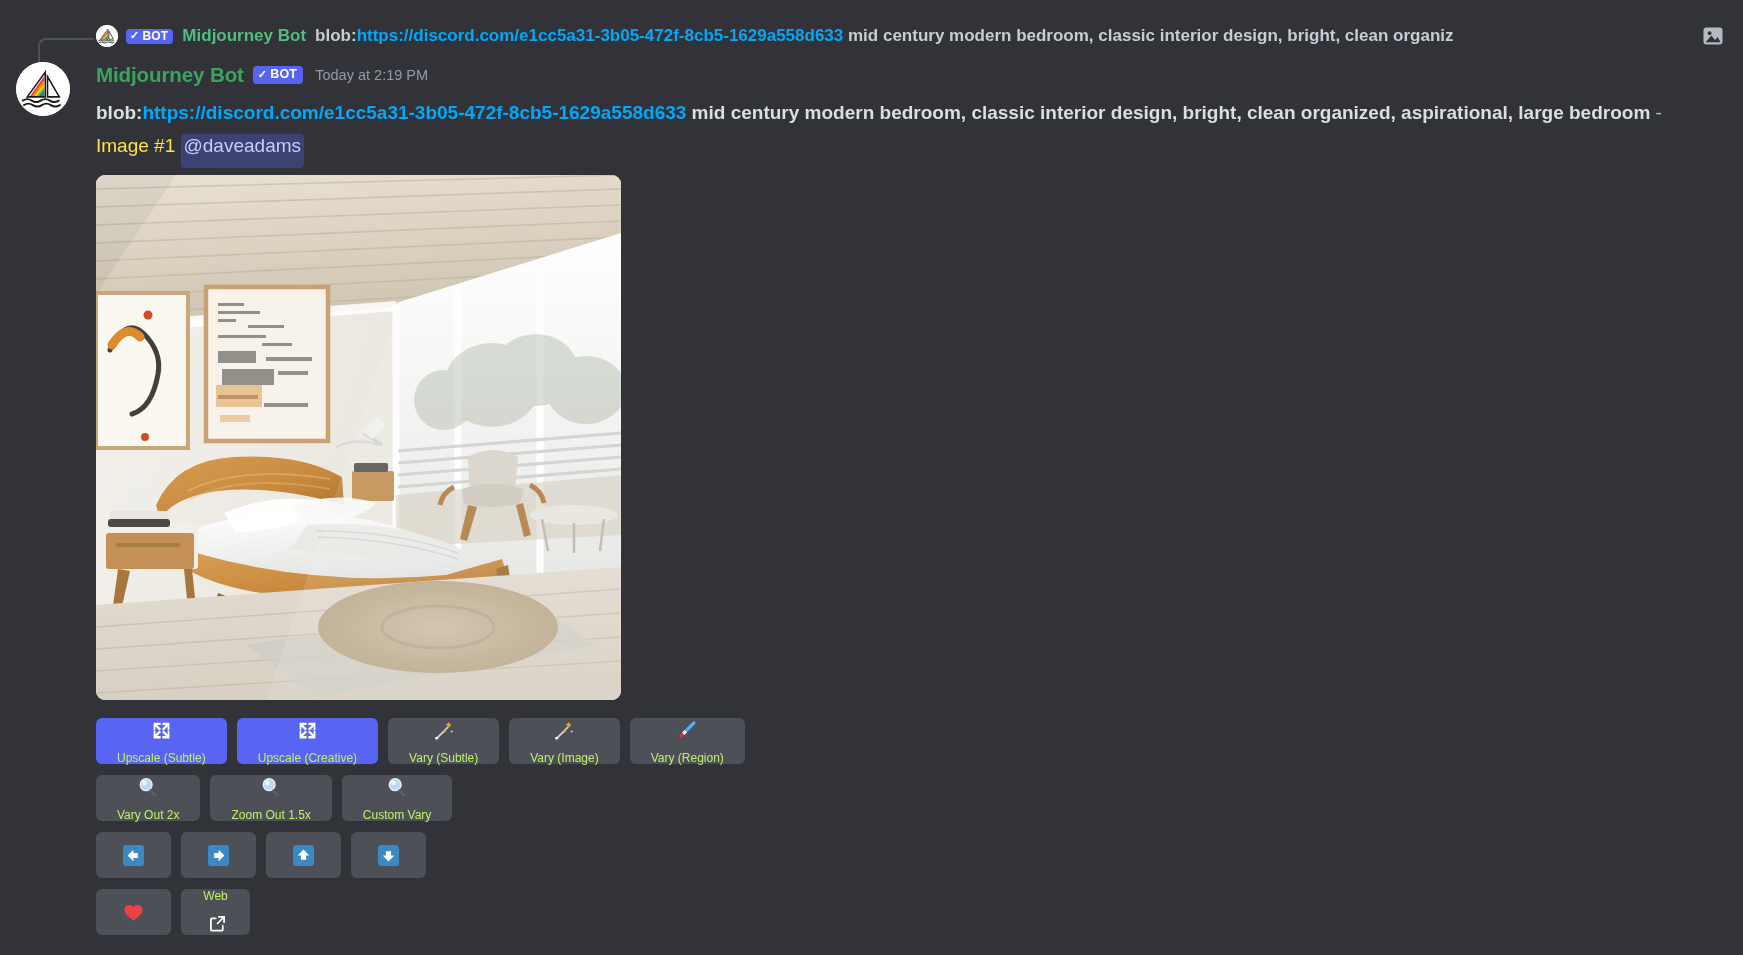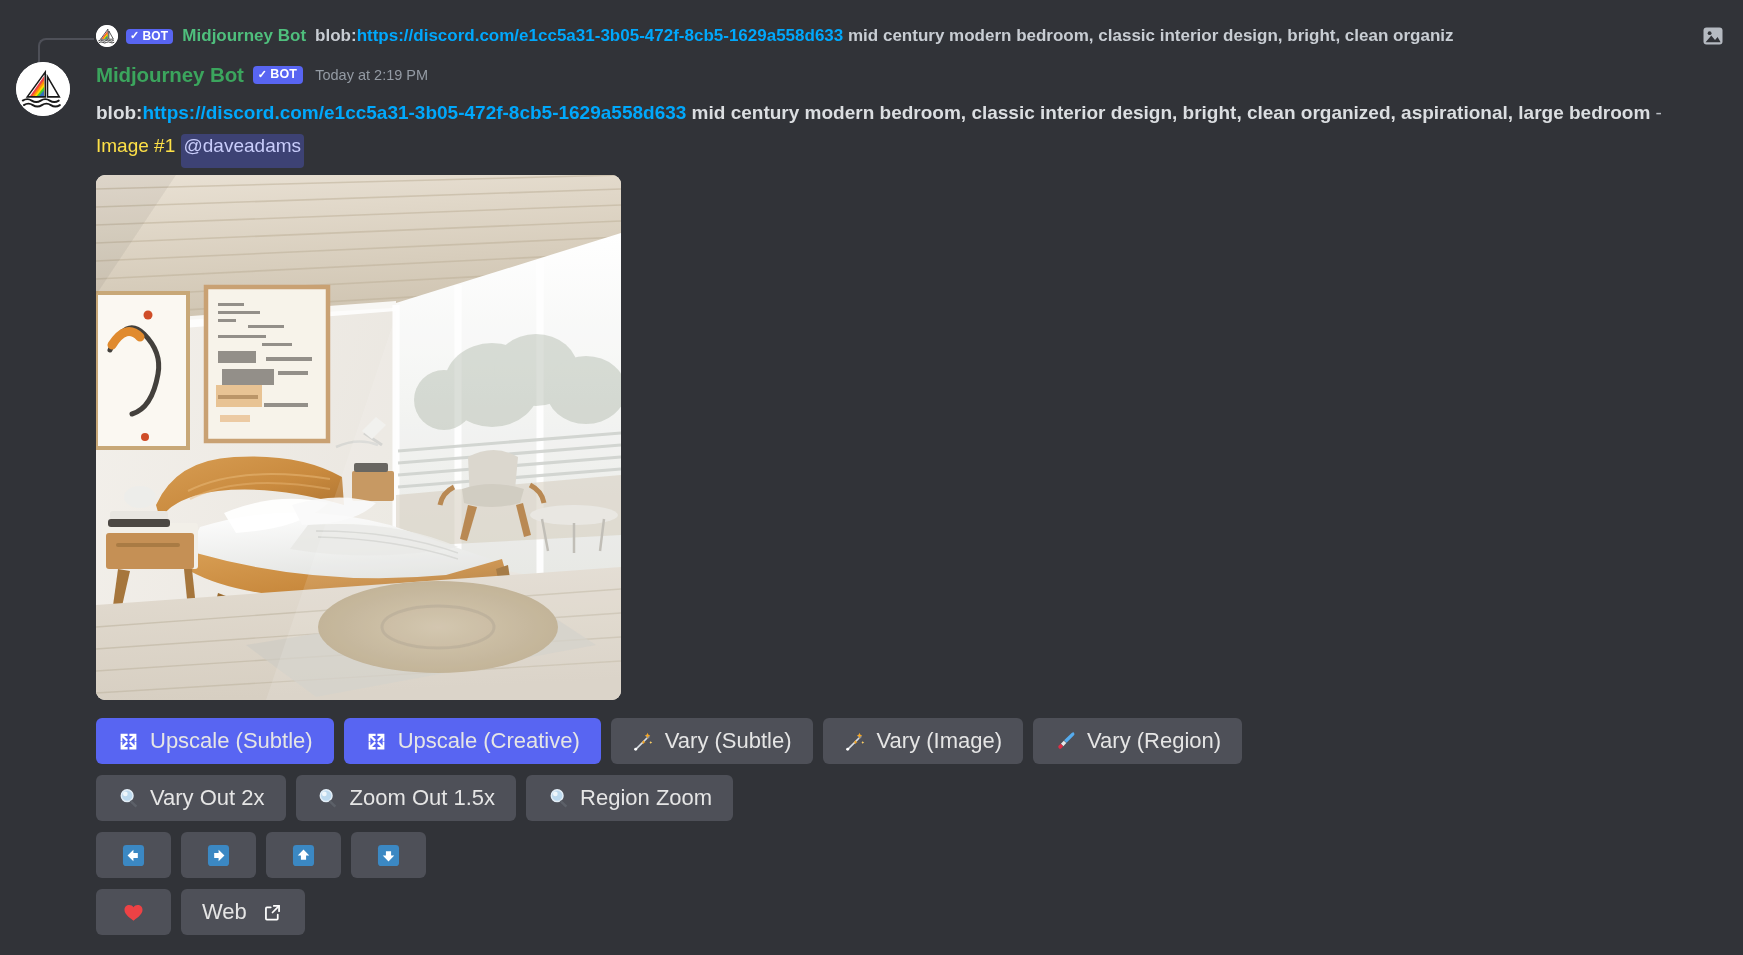--- a/index.html
+++ b/index.html
@@ -174,9 +174,9 @@
     border: none;
     border-radius: 6px;
     background: #4e5058;
-    color: #e5e5e5;
+    color: #bef264;
     font-family: "Liberation Sans", sans-serif;
-    font-size: 22px;
+    font-size: 12px;
     font-weight: 400;
     display: inline-flex;
     align-items: center;
@@ -186,6 +186,7 @@
     cursor: pointer;
     white-space: nowrap;
     line-height: 1;
+    flex-direction: column;
   }
   .btn.primary { background: #5865f2; }
   .btn.icon-only { padding: 0 26px; }

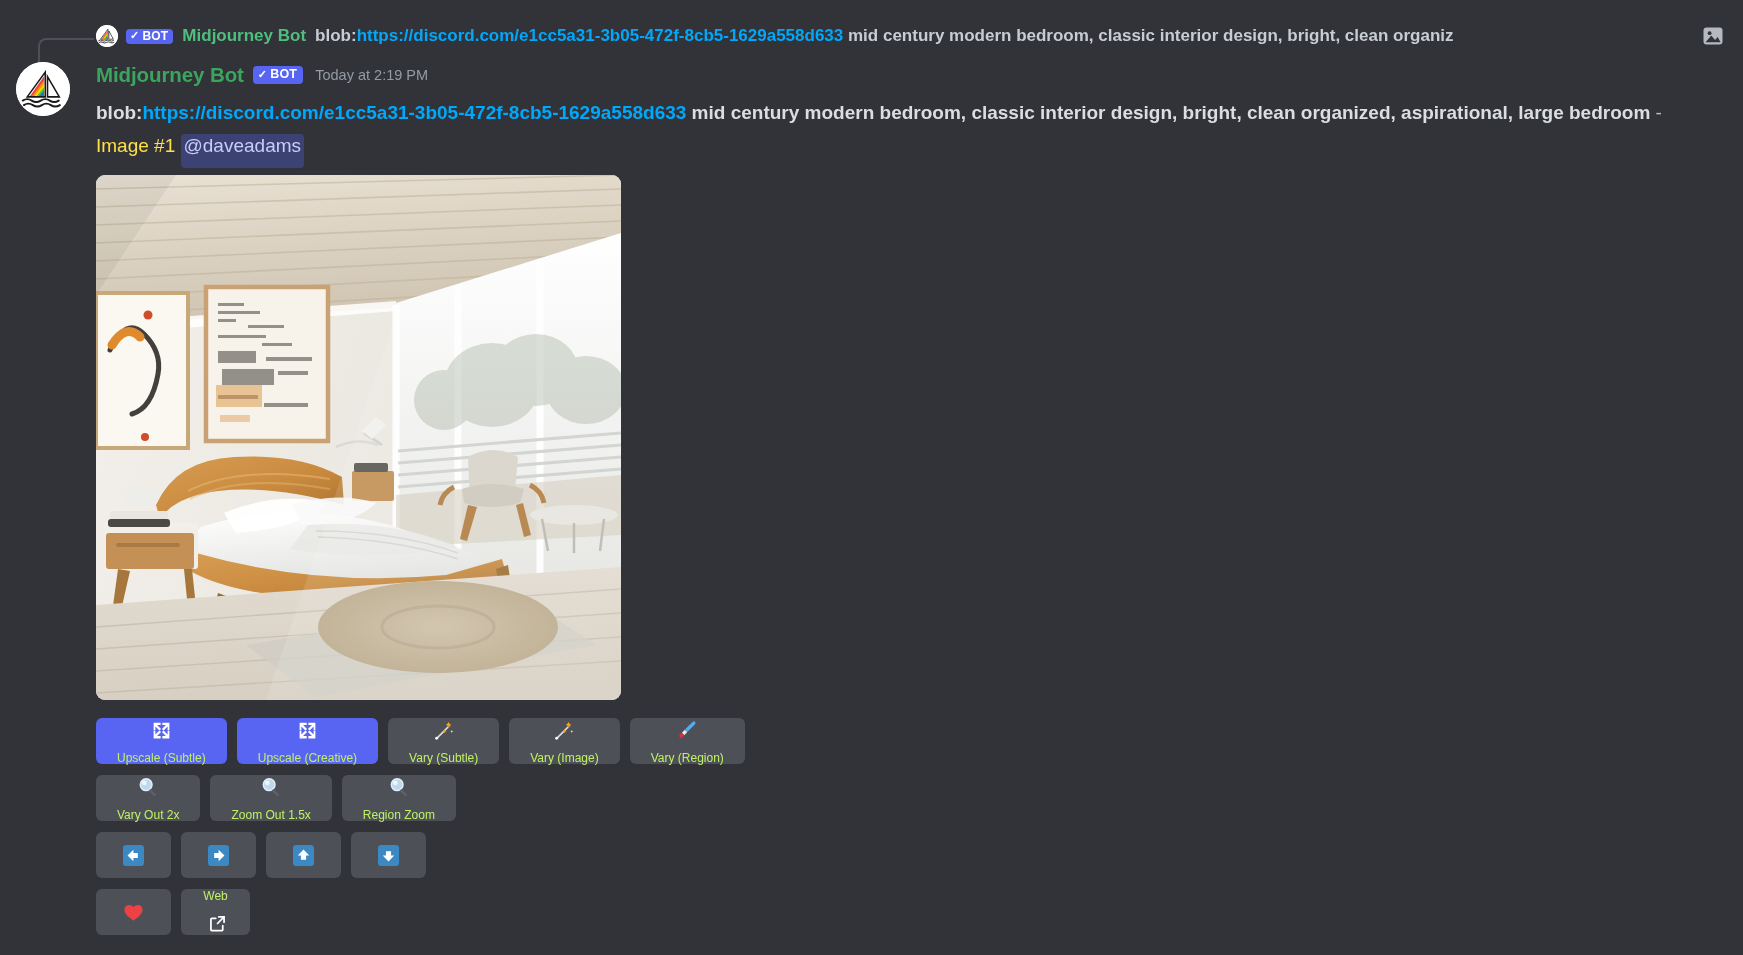--- a/index.html
+++ b/index.html
@@ -532,7 +532,7 @@
             <path d="M14.6 14.2 L21 20.4 l-2 2 L12.6 16.2z" fill="#5c6068"></path>
           </svg>
         </span>
-        <span class="label">Region Zoom</span>
+        <span class="label">Custom Vary</span>
       </button>
     </div>
 

